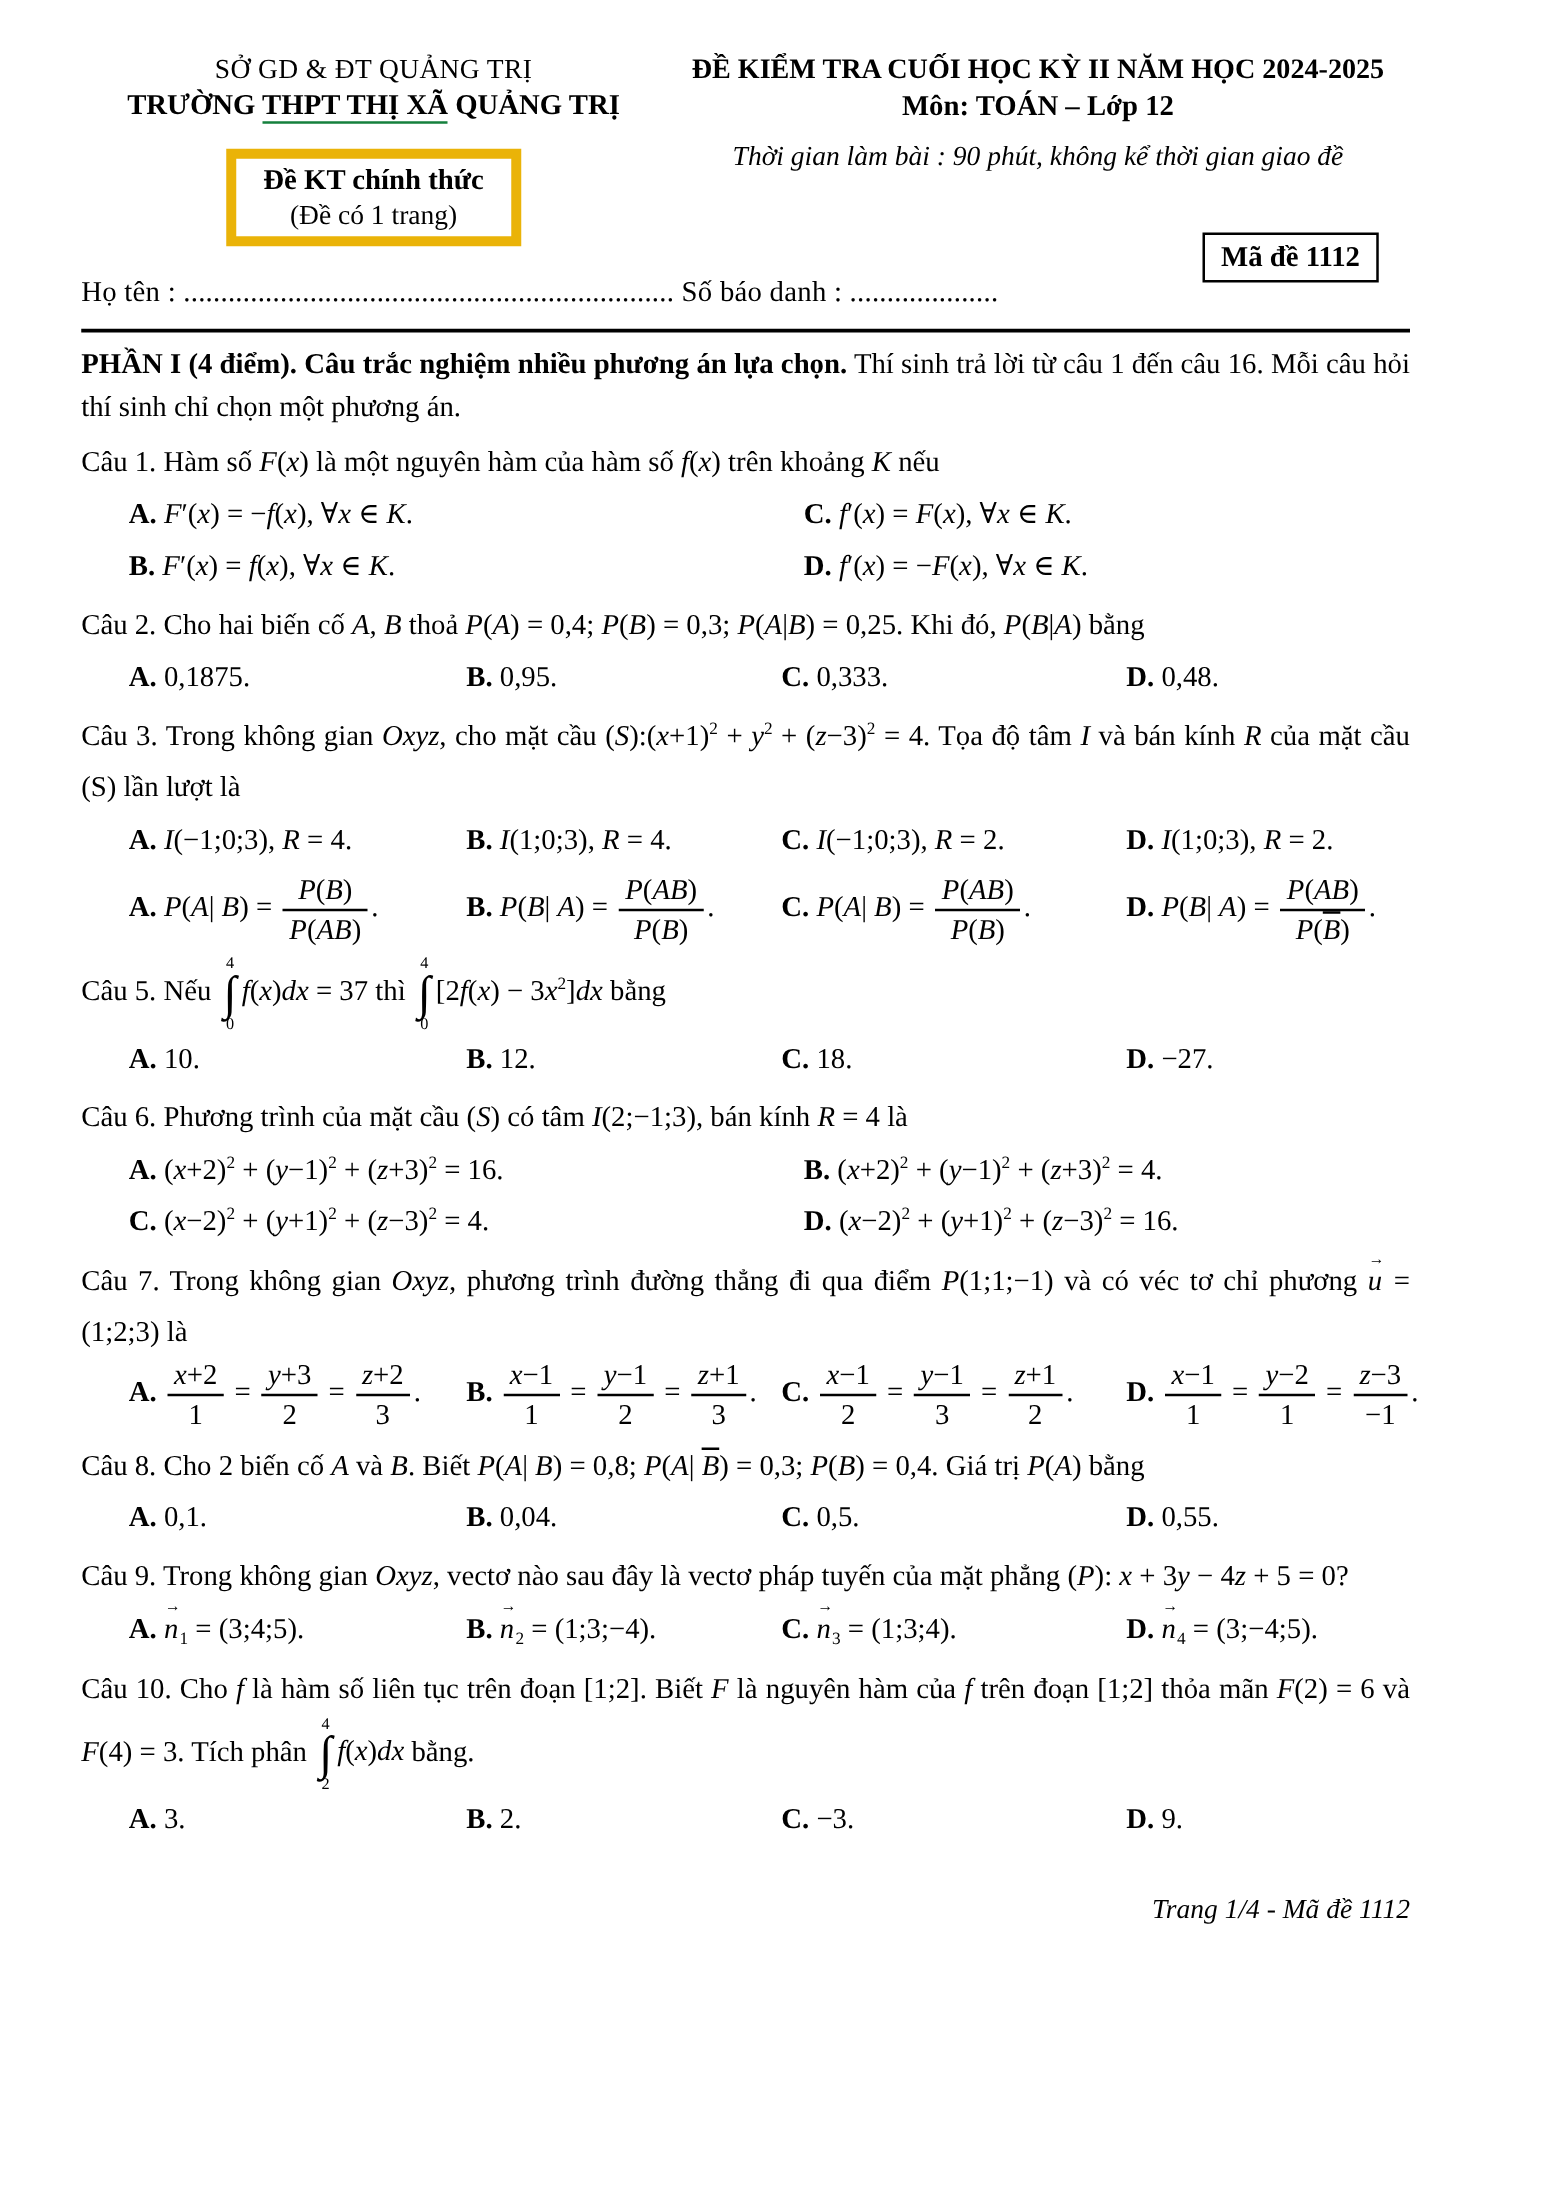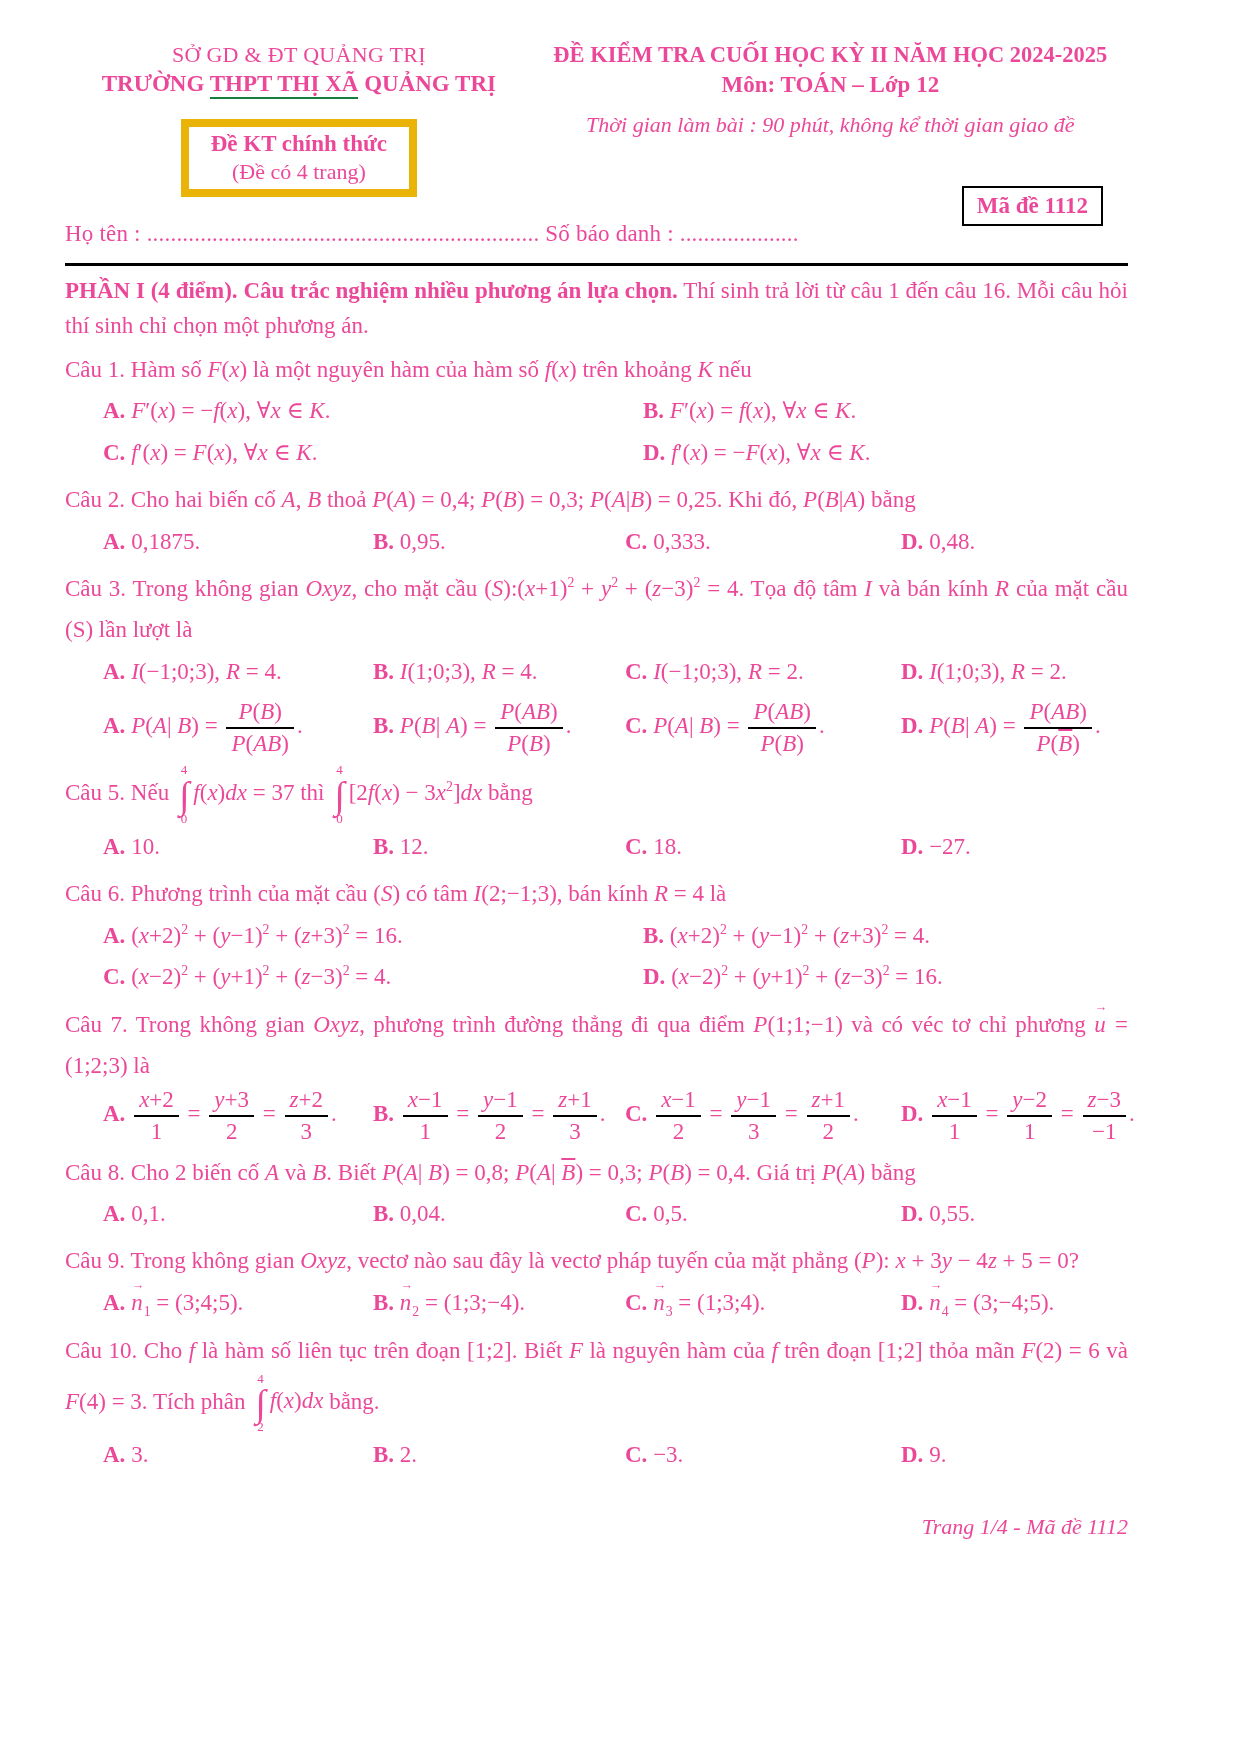--- a/index.html
+++ b/index.html
@@ -10,7 +10,7 @@
     box-sizing:border-box;
     padding:42px 61px 30px 65px;
     font-family:"Liberation Serif","DejaVu Serif",serif;
-    color:#ec4899;
+    color:#000000;
     background:#fff;
   }
   

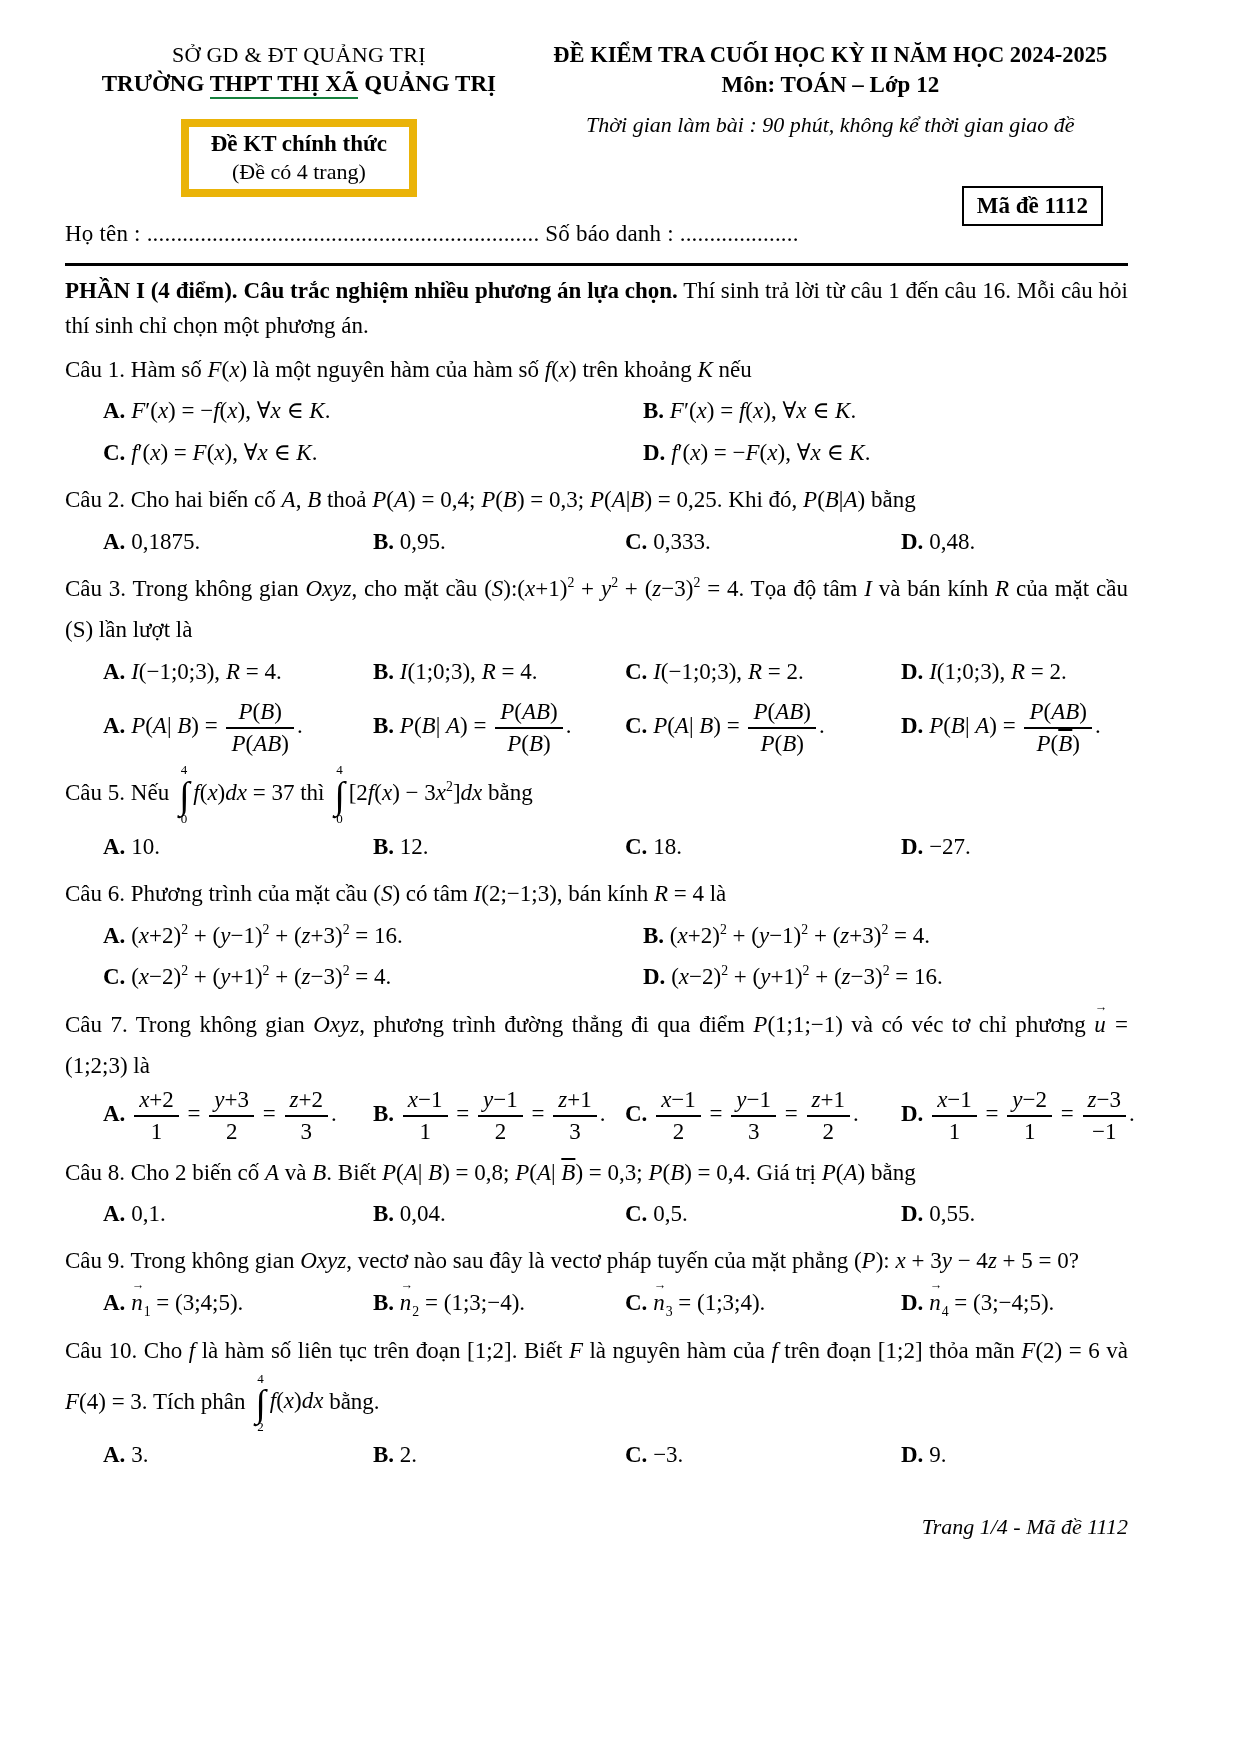--- a/index.html
+++ b/index.html
@@ -68,7 +68,7 @@
       <div class="l2"><span>TRƯỜNG </span><span class="ul">THPT THỊ XÃ</span><span> QUẢNG TRỊ</span></div>
       <div class="kt-box">
         <div class="b1">Đề KT chính thức</div>
-        <div class="b2">(Đề có 4 trang)</div>
+        <div class="b2">(Đề có 1 trang)</div>
       </div>
     </div>
     <div class="h-right">

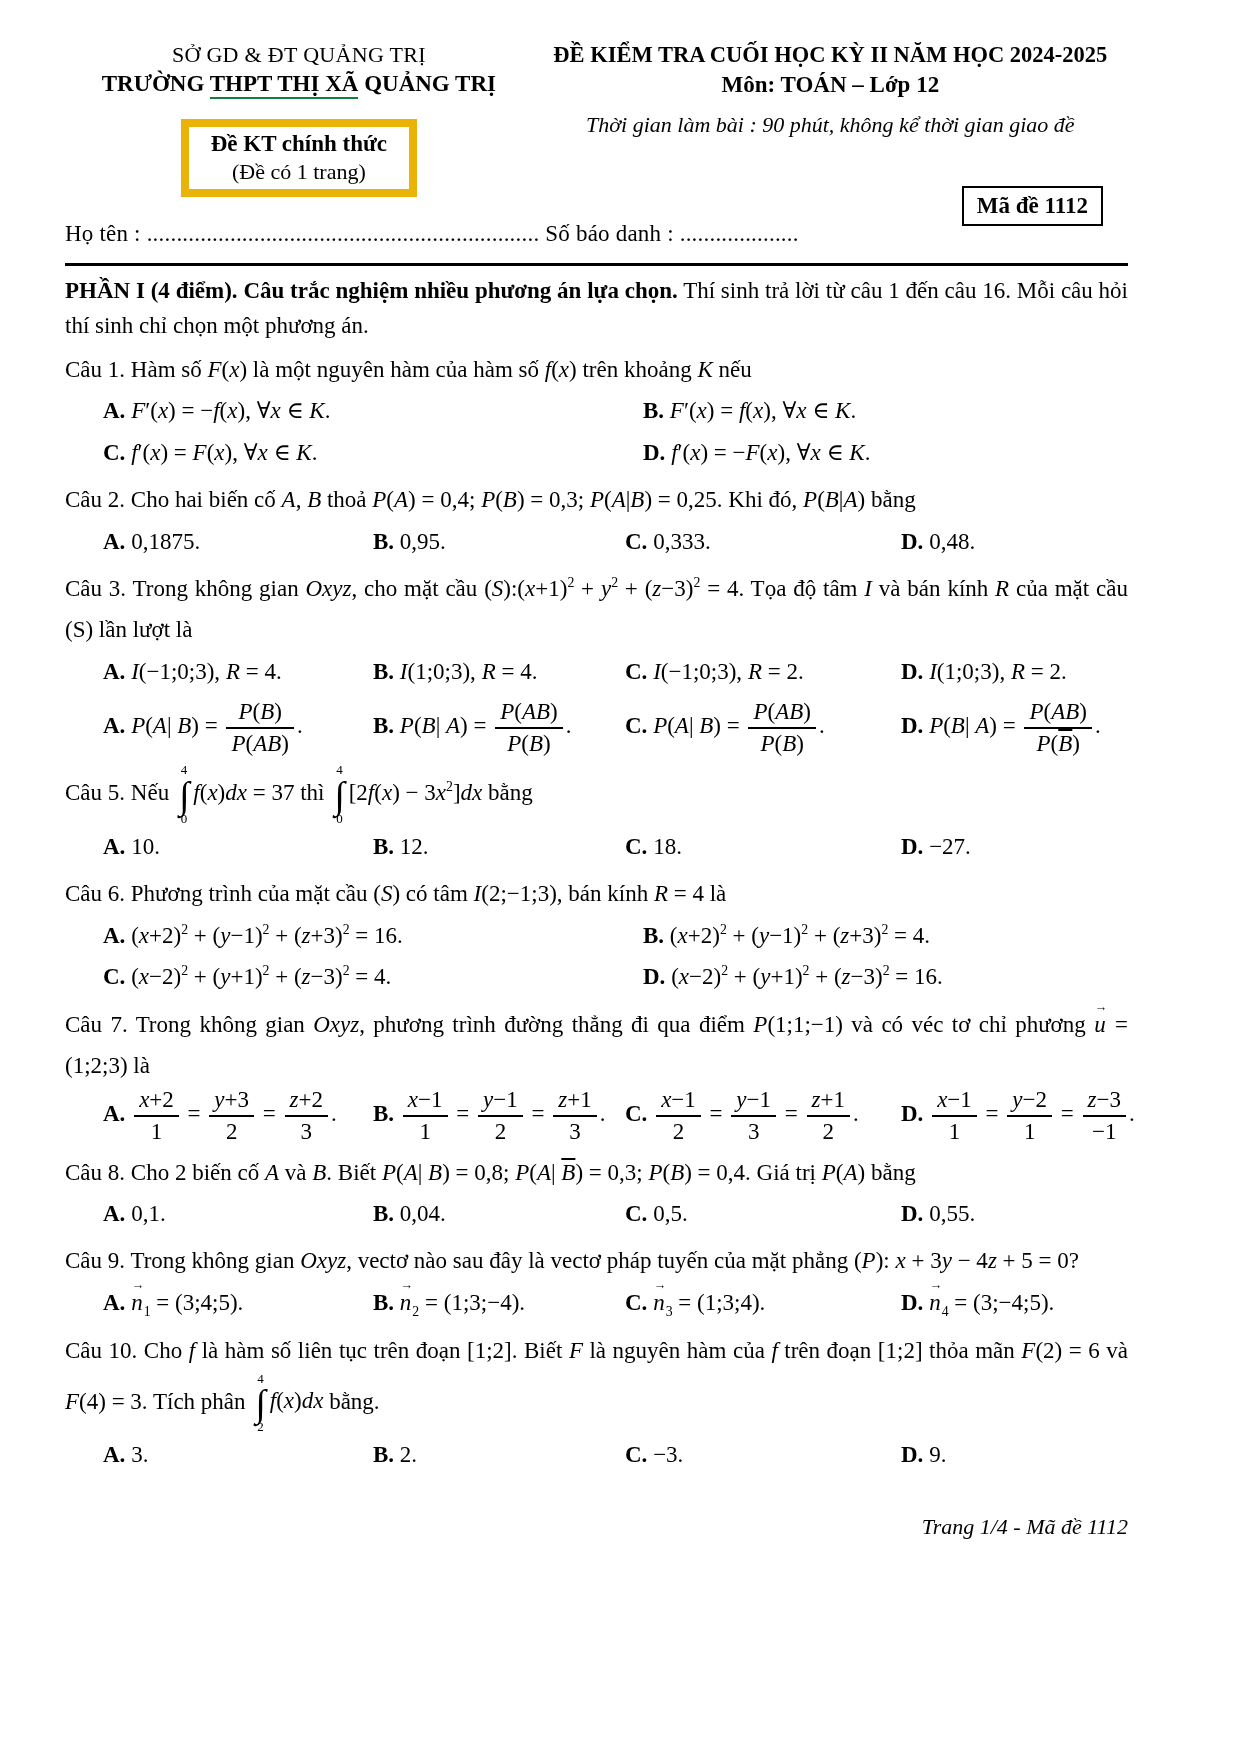--- a/index.html
+++ b/index.html
@@ -91,8 +91,8 @@
         <p class="qtext"><span class="qlabel">Câu 1. </span>Hàm số <span class="math"><i>F</i>(<i>x</i>)</span> là một nguyên hàm của hàm số <span class="math"><i>f</i>(<i>x</i>)</span> trên khoảng <span class="math"><i>K</i></span> nếu</p>
         <div class="options cols2">
           <div class="option"><span class="olabel">A. </span><span class="math"><i>F</i>′(<i>x</i>) = −<i>f</i>(<i>x</i>), ∀<i>x</i> ∈ <i>K</i>.</span></div>
+          <div class="option"><span class="olabel">C. </span><span class="math"><i>f</i>′(<i>x</i>) = <i>F</i>(<i>x</i>), ∀<i>x</i> ∈ <i>K</i>.</span></div>
           <div class="option"><span class="olabel">B. </span><span class="math"><i>F</i>′(<i>x</i>) = <i>f</i>(<i>x</i>), ∀<i>x</i> ∈ <i>K</i>.</span></div>
-          <div class="option"><span class="olabel">C. </span><span class="math"><i>f</i>′(<i>x</i>) = <i>F</i>(<i>x</i>), ∀<i>x</i> ∈ <i>K</i>.</span></div>
           <div class="option"><span class="olabel">D. </span><span class="math"><i>f</i>′(<i>x</i>) = −<i>F</i>(<i>x</i>), ∀<i>x</i> ∈ <i>K</i>.</span></div>
         </div>
       </div>

